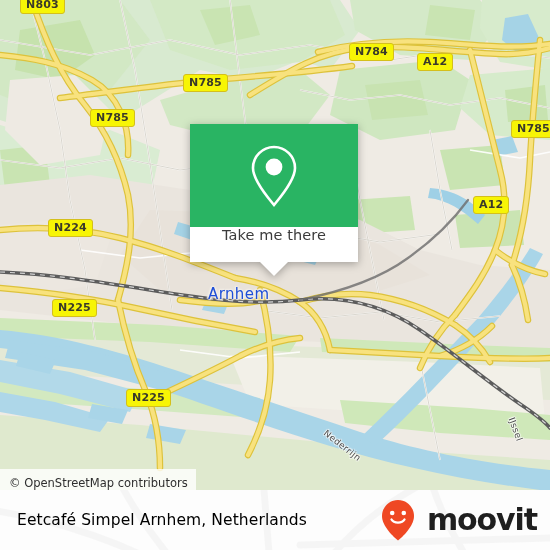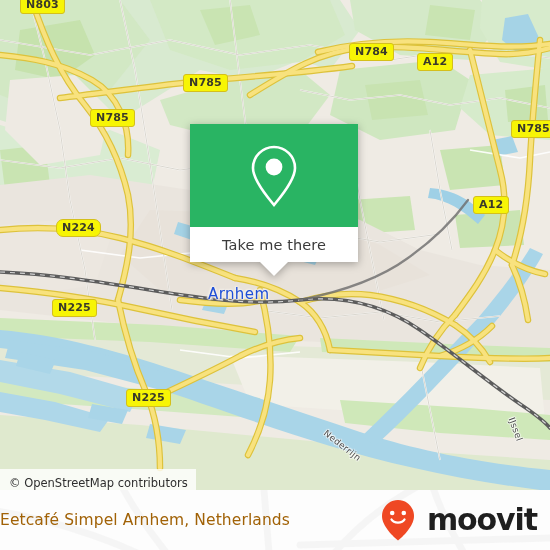--- a/index.html
+++ b/index.html
@@ -359,7 +359,7 @@
     <div class="shield" style="left:511px; top:120px;">N785</div>
     <div class="shield" style="left:90px; top:109px;">N785</div>
     <div class="shield" style="left:473px; top:196px;">A12</div>
-    <div class="shield" style="left:56px; top:219px;border-radius:7px;">N224</div>
+    <div class="shield" style="left:48px; top:219px;">N224</div>
     <div class="shield" style="left:52px; top:299px;">N225</div>
     <div class="shield" style="left:126px; top:389px;">N225</div>
 

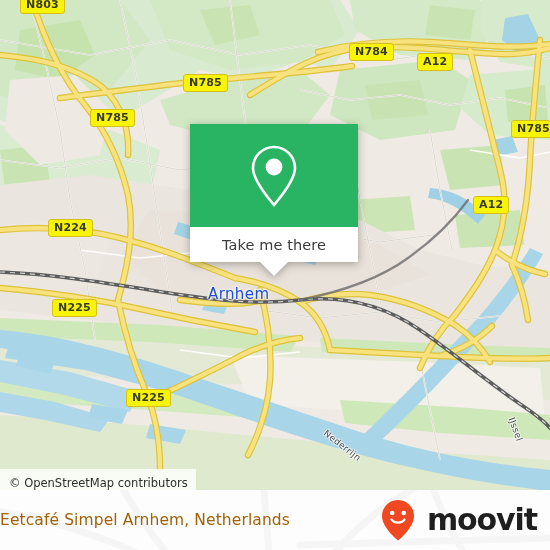--- a/index.html
+++ b/index.html
@@ -88,7 +88,6 @@
     height: 35px;
     background: #ffffff;
     display: flex;
-    align-items: center;
     justify-content: center;
   }
   .popup-label {

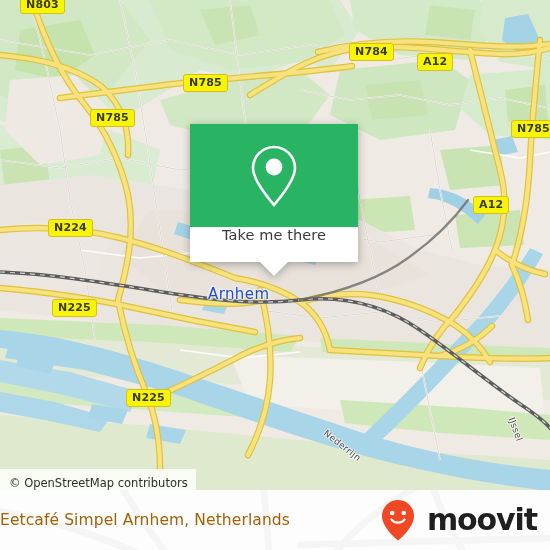--- a/index.html
+++ b/index.html
@@ -144,10 +144,10 @@
   }
   .footer-title {
     position: absolute;
-    left: 0;
+    left: 17px;
     top: 50%;
     transform: translateY(-50%);
-    color: #a16207;
+    color: #000000;
     font-family: "DejaVu Sans", sans-serif;
     font-size: 15.5px;
     letter-spacing: .1px;

